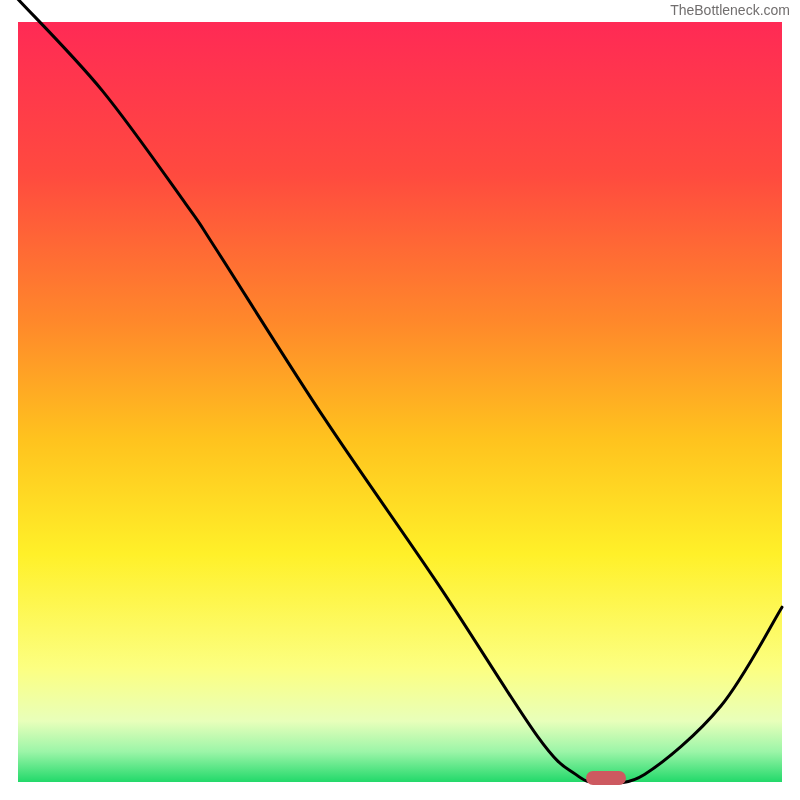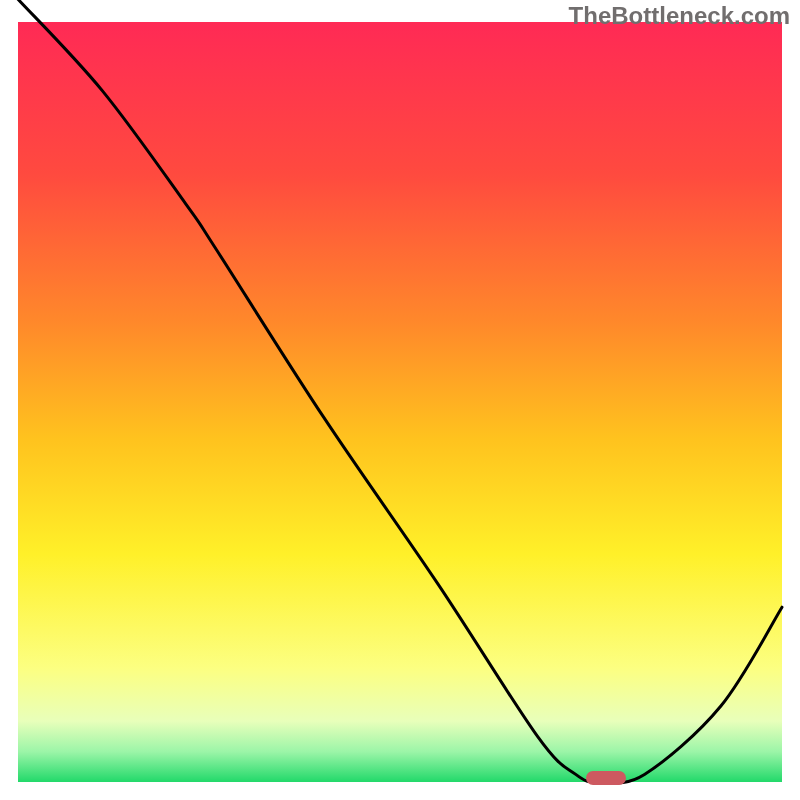--- a/index.html
+++ b/index.html
@@ -14,9 +14,9 @@
     position: absolute;
     top: 2px;
     right: 10px;
-    font-size: 24px;
+    font-size: 14px;
     color: #716e6e;
-    font-weight: bold;
+    font-weight: normal;
     z-index: 10;
   }
   .plot-area {

